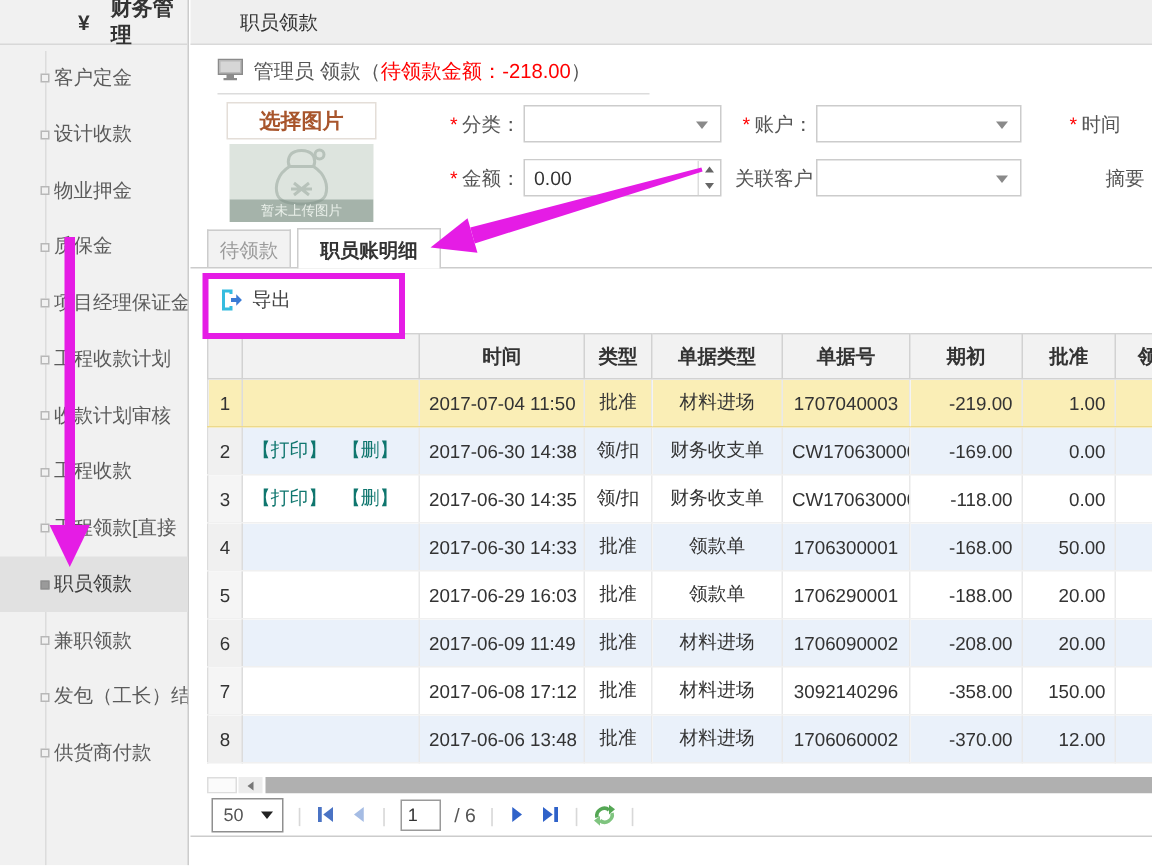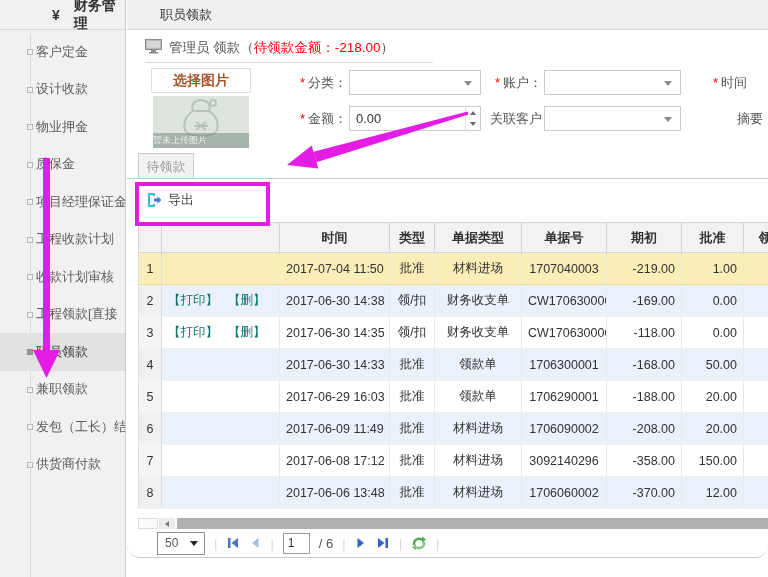--- a/index.html
+++ b/index.html
@@ -40,7 +40,7 @@
   .upload-img svg { display:block; margin:2px auto 0; }
   .upload-caption { position:absolute; bottom:0; left:0; width:100%; height:15px;
                     background:rgba(118,139,128,.55); color:#e9efe9; font-size:9px;
-                    line-height:15px; }
+                    text-align:center; line-height:15px; }
 
   .lbl { position:absolute; height:25px; line-height:25px; font-size:13px; color:#555; text-align:right; white-space:nowrap; }
   .star { color:#f00; margin-right:3px; }

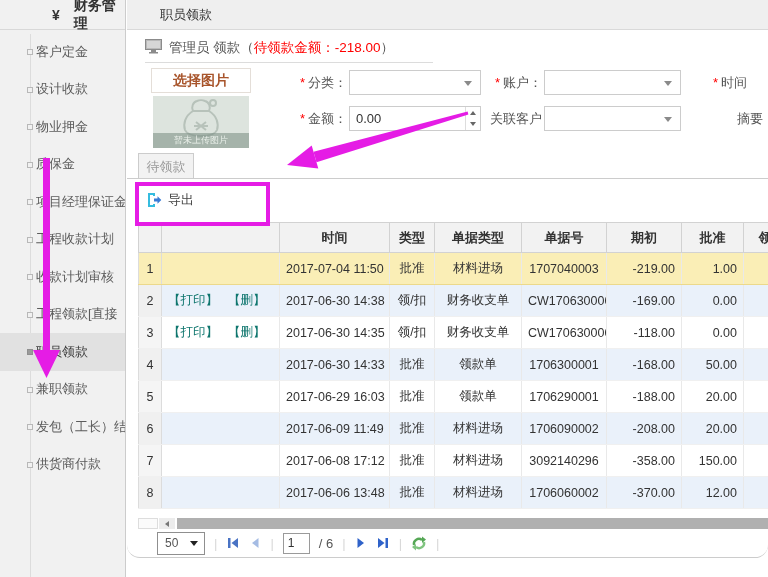--- a/index.html
+++ b/index.html
@@ -236,6 +236,7 @@
 
     <div class="tabs-line"></div>
     <div class="tab tab-wait">待领款</div>
+    <div class="tab tab-detail">职员账明细</div>
 
     <div class="export-btn">
       <svg width="16" height="16" viewBox="0 0 16 16">

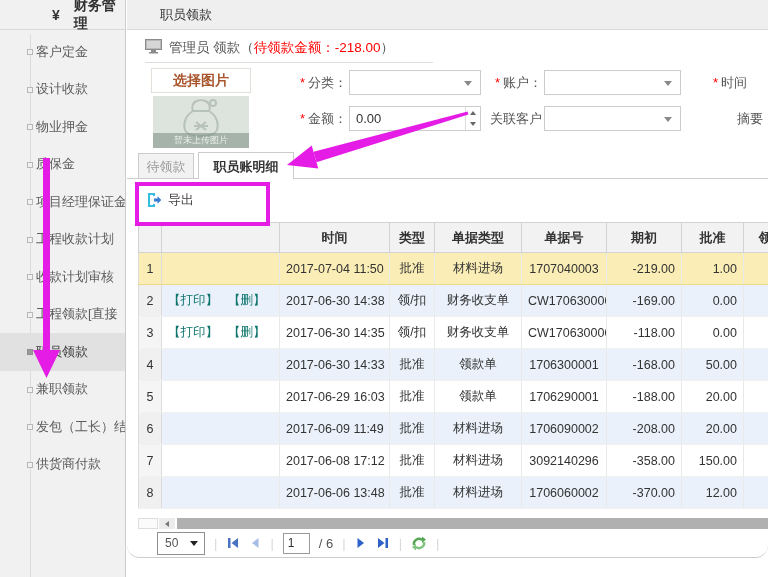--- a/index.html
+++ b/index.html
@@ -144,6 +144,10 @@
       <div class="sb-item">
           <span class="bullet"></span>
           <span>收款计划审核</span>
+        </div>
+      <div class="sb-item">
+          <span class="bullet"></span>
+          <span>工程收款</span>
         </div>
       <div class="sb-item">
           <span class="bullet"></span>

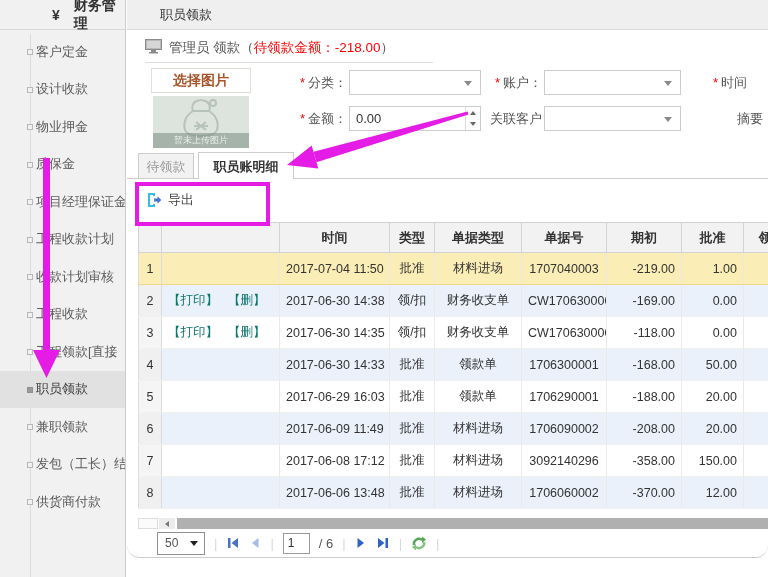--- a/index.html
+++ b/index.html
@@ -90,8 +90,8 @@
 
   
   .pager { position:absolute; left:0; top:529px; width:641px; height:29px; background:#fff;
-           border-bottom:1px solid #ccc; display:flex; align-items:center; padding-left:30px; gap:9px;
-           font-size:13px; color:#555;border-radius:13px; }
+           border-bottom:1px solid #ccc; display:flex; align-items:center; padding-left:14px; gap:9px;
+           font-size:13px; color:#555; }
   .page-size { position:relative; width:48px; height:23px; border:1px solid #8f8f8f; background:#fff;
                font-size:12px; line-height:21px; padding-left:7px; cursor:pointer; }
   .page-size .ps-arrow { position:absolute; right:6px; top:8px; width:0; height:0;

